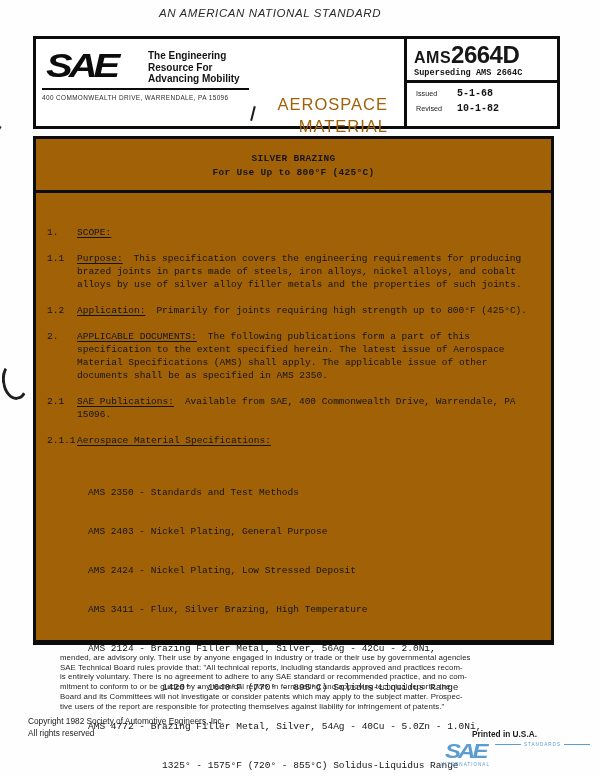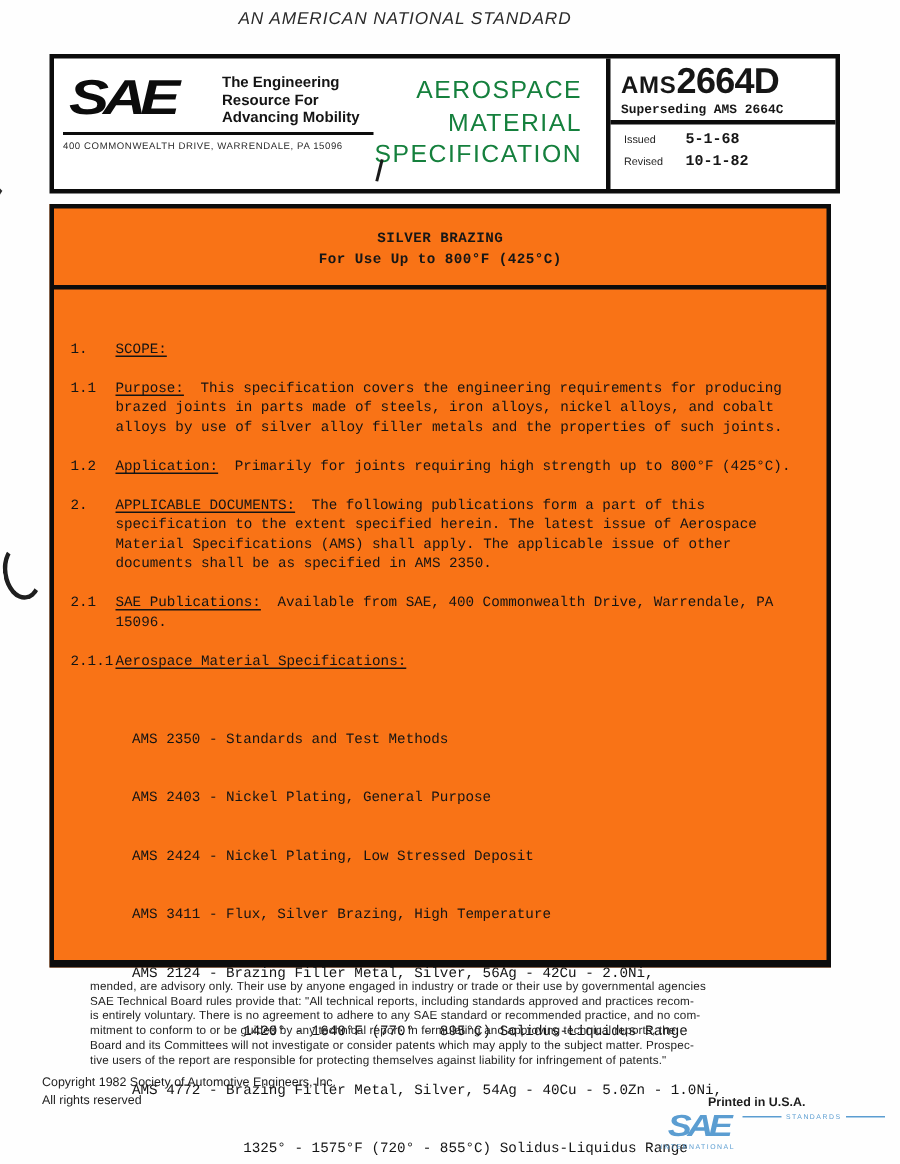--- a/index.html
+++ b/index.html
@@ -37,7 +37,7 @@
   }
   .doctype-cell{
     flex:1;text-align:right;padding:11px 16px 0 0;
-    font-size:16.5px;letter-spacing:1px;line-height:21.5px;color:#15803d;
+    font-size:16.5px;letter-spacing:1px;line-height:21.5px;color:#a16207;margin-top:44px;
   }
   .spec-cell{width:153px;border-left:3px solid #0c0c0c;position:relative;}
   .spec-id{position:absolute;left:7px;top:2px;white-space:nowrap;}

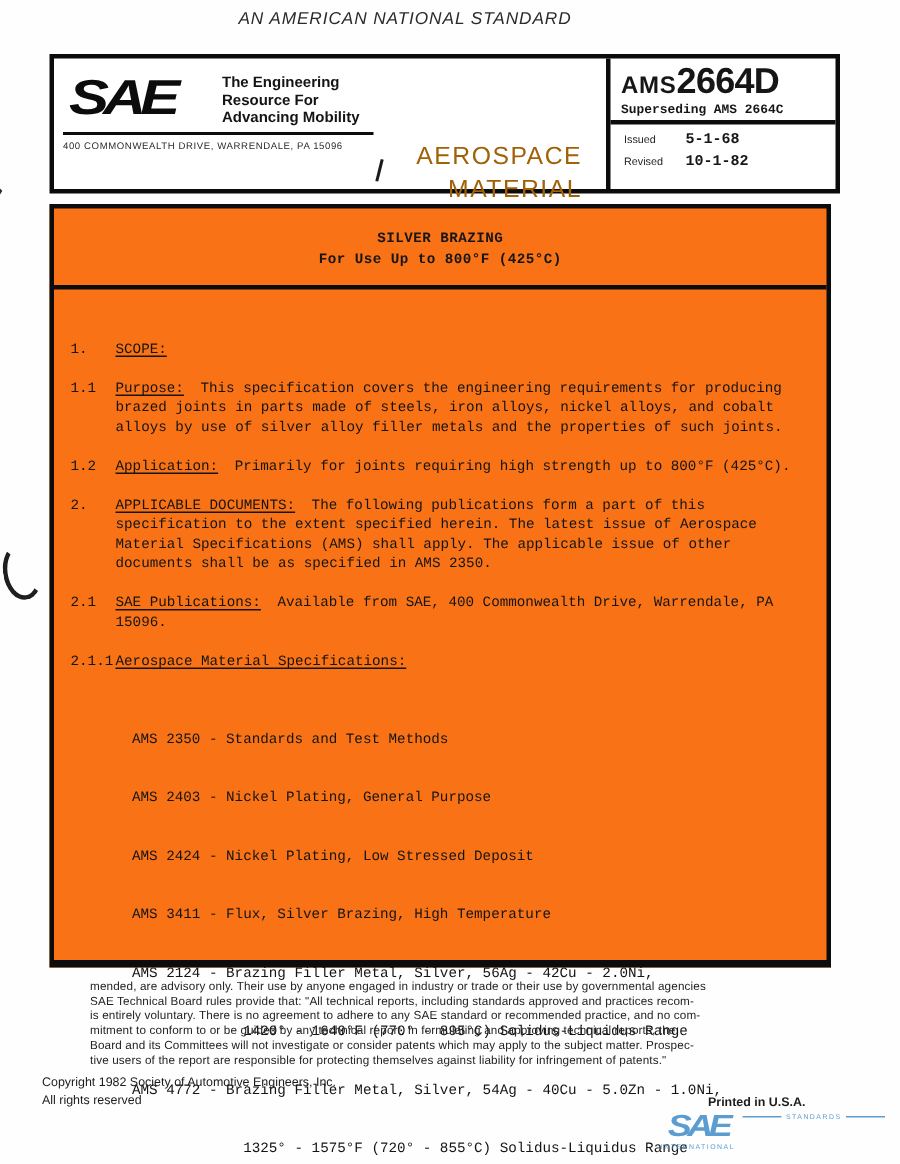--- a/index.html
+++ b/index.html
@@ -58,7 +58,7 @@
   
   .main-box{
     position:absolute;left:33px;top:136px;width:521px;height:509px;
-    border:3px solid #0c0c0c;border-bottom-width:5px;background:#f97316;
+    border:3px solid #0c0c0c;border-bottom-width:5px;background:#a16207;
     box-sizing:border-box;
   }
   .title-section{

